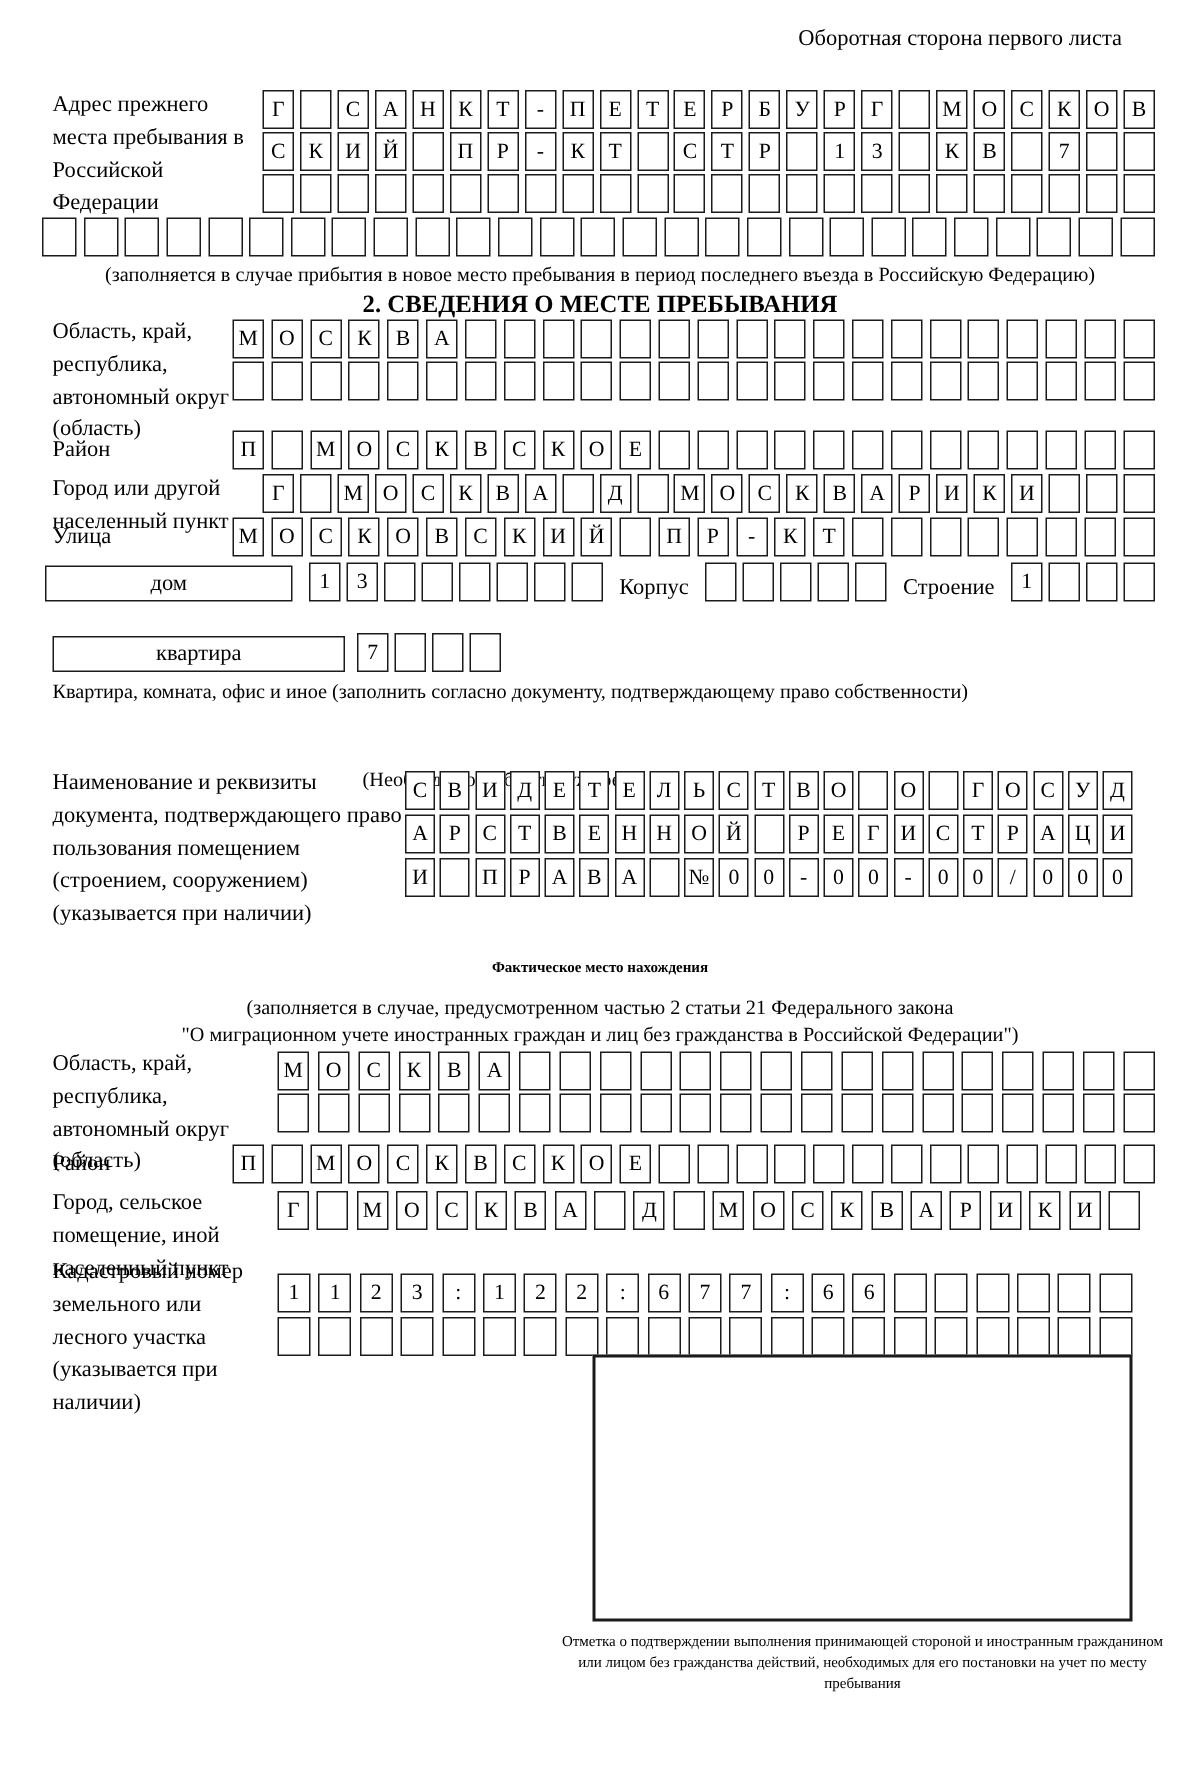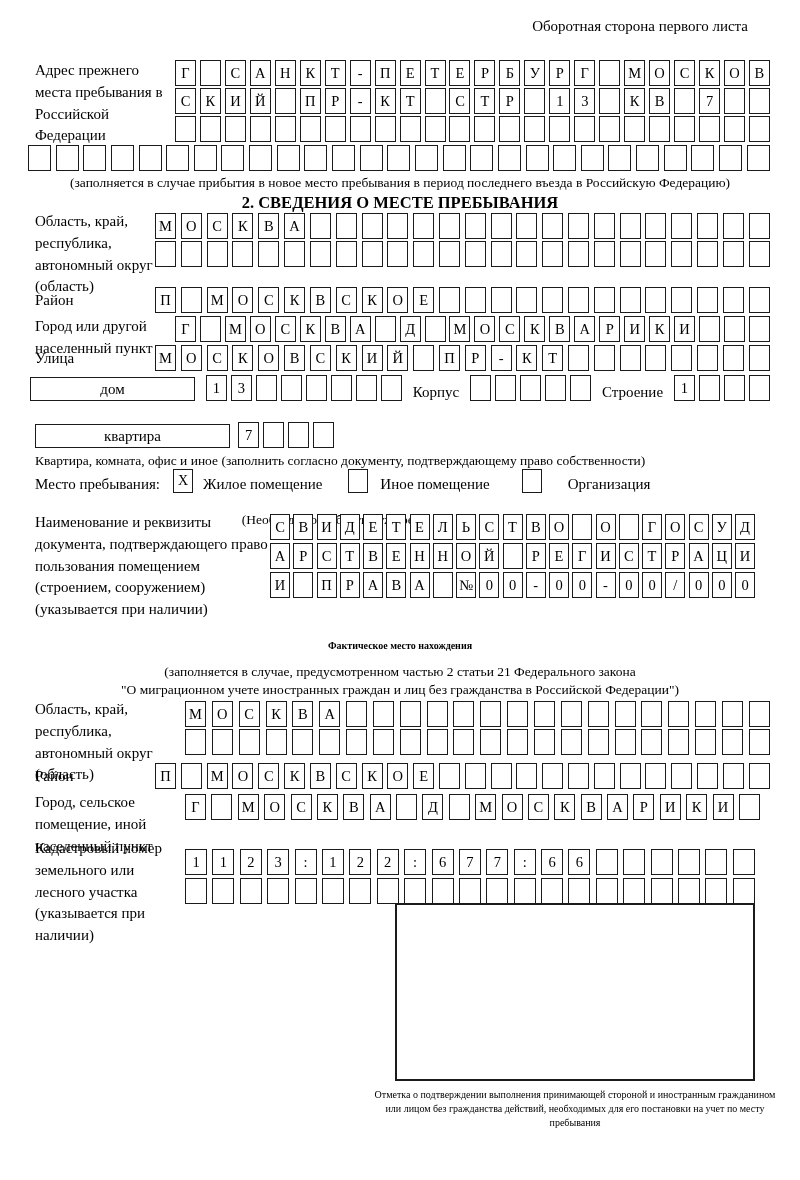--- a/index.html
+++ b/index.html
@@ -349,15 +349,6 @@
   </div>
   <div class="abs note" style="top:452px;left:35px;width:740px;">Квартира, комната, офис и иное (заполнить согласно документу, подтверждающему право собственности)</div>
 
-  <div class="abs flexrow" style="top:469px;left:35px;">
-    <span class="inline-lbl">Место пребывания:</span>
-    <span class="cb" style="margin-left:13px;">X</span>
-    <span class="inline-lbl" style="margin-left:10px;">Жилое помещение</span>
-    <span class="cb" style="margin-left:26px;"></span>
-    <span class="inline-lbl" style="margin-left:12px;">Иное помещение</span>
-    <span class="cb" style="margin-left:32px;"></span>
-    <span class="inline-lbl" style="margin-left:26px;">Организация</span>
-  </div>
   <div class="abs note center" style="top:495px;left:155px;width:350px;margin-top:16px;">(Необходимо выбрать нужное)</div>
 
   <div class="abs lbl" style="top:512px;left:35px;width:235px;">Наименование и реквизиты документа, подтверждающего право пользования помещением (строением, сооружением) (указывается при наличии)</div>

